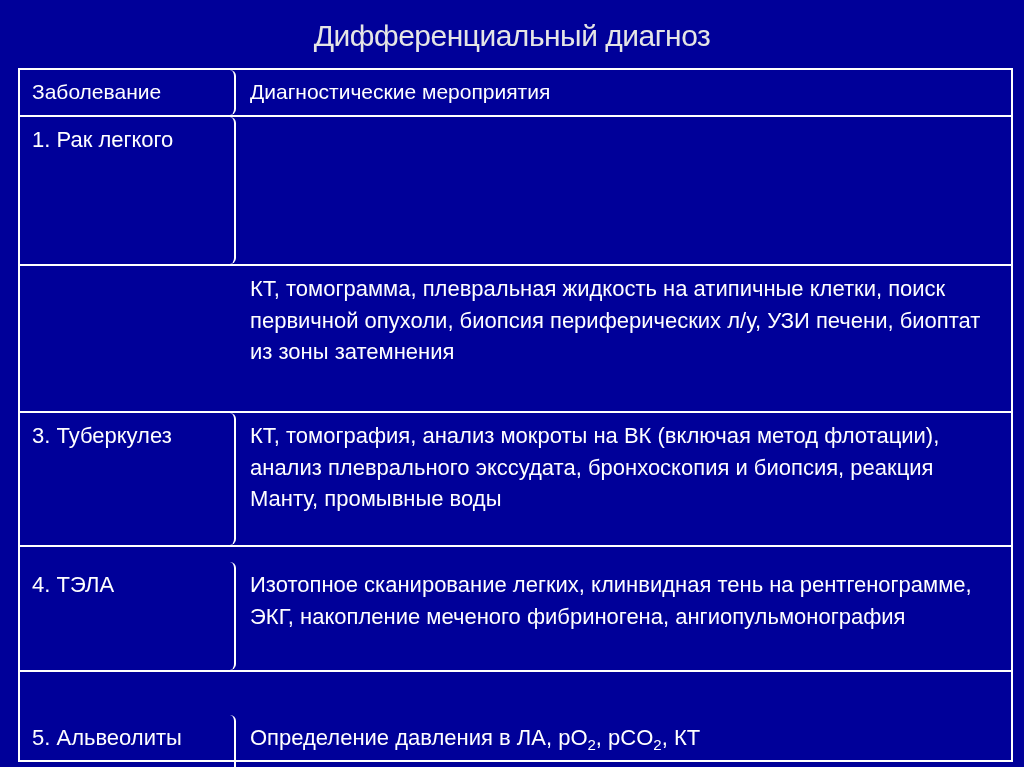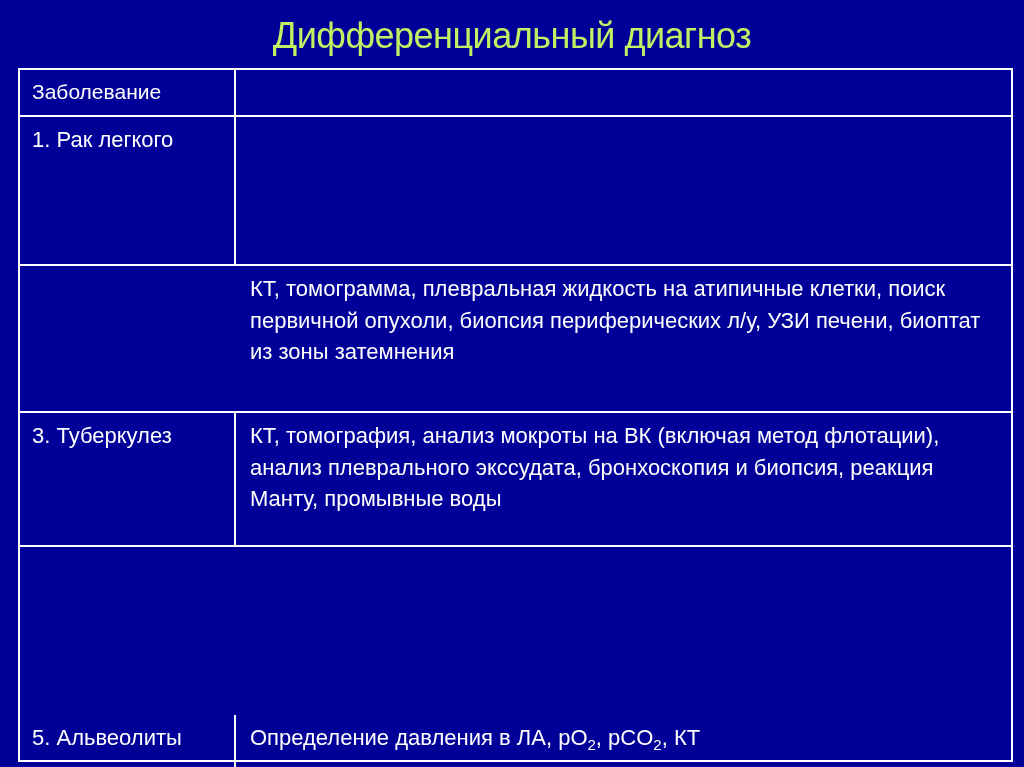--- a/index.html
+++ b/index.html
@@ -20,8 +20,8 @@
       top: 10px;
       width: 1024px;
       text-align: center;
-      color: #bef264;
-      font-size: 36px;
+      color: #e5e5e5;
+      font-size: 30px;
       line-height: 52px;
       letter-spacing: -0.5px;
     }

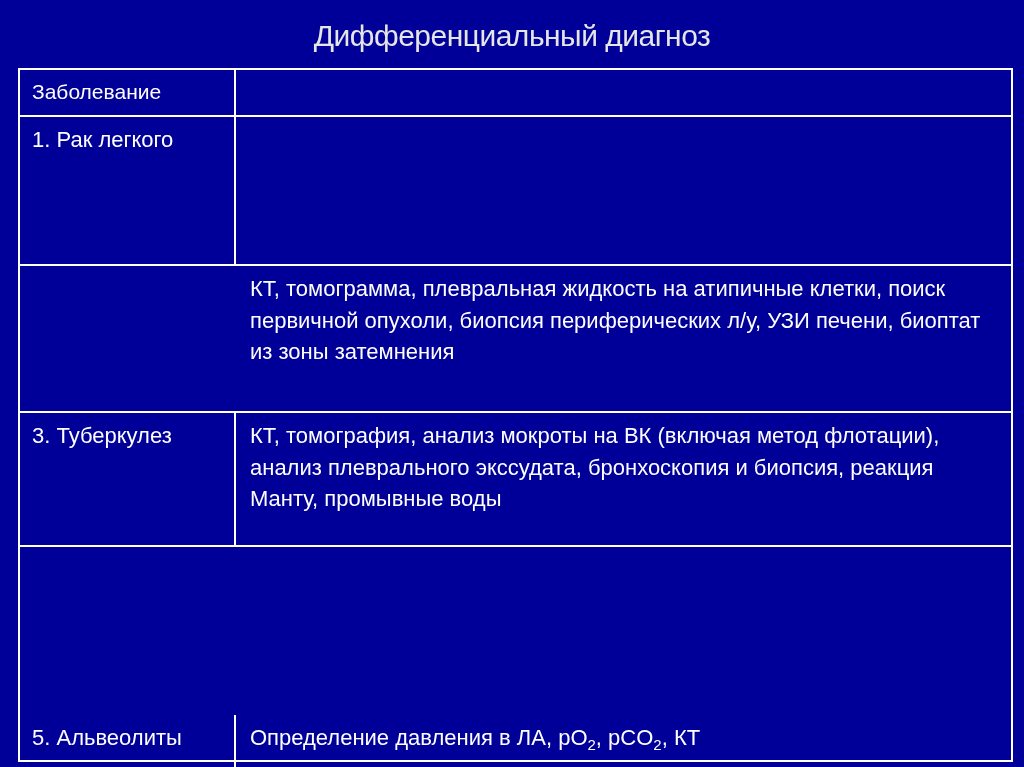--- a/index.html
+++ b/index.html
@@ -60,6 +60,7 @@
       padding-left: 12px;
       padding-right: 4px;
       border-right: 2px solid #ffffff;
+      border-radius: 6px;
     }
     .cell.methods {
       left: 216px;

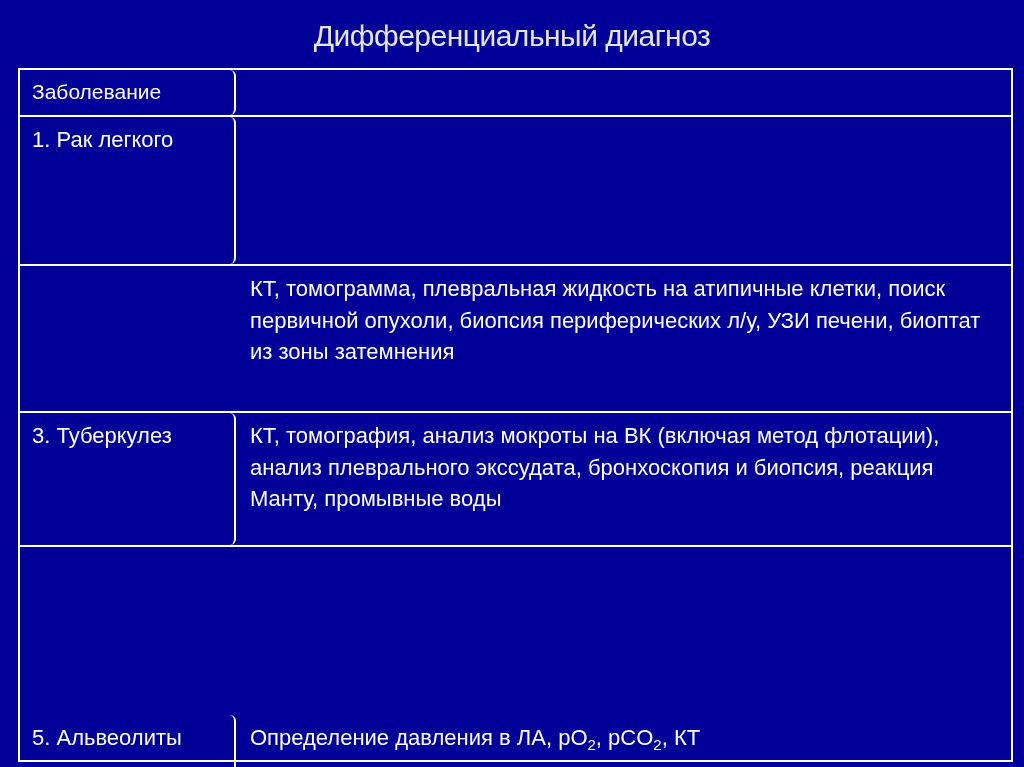--- a/index.html
+++ b/index.html
@@ -87,6 +87,7 @@
 
   <div class="row header" style="top:0; height:47px;">
     <div class="cell disease">Заболевание</div>
+    <div class="cell methods">Диагностические мероприятия</div>
   </div>
 
   <div class="row" style="top:47px; height:149px;">

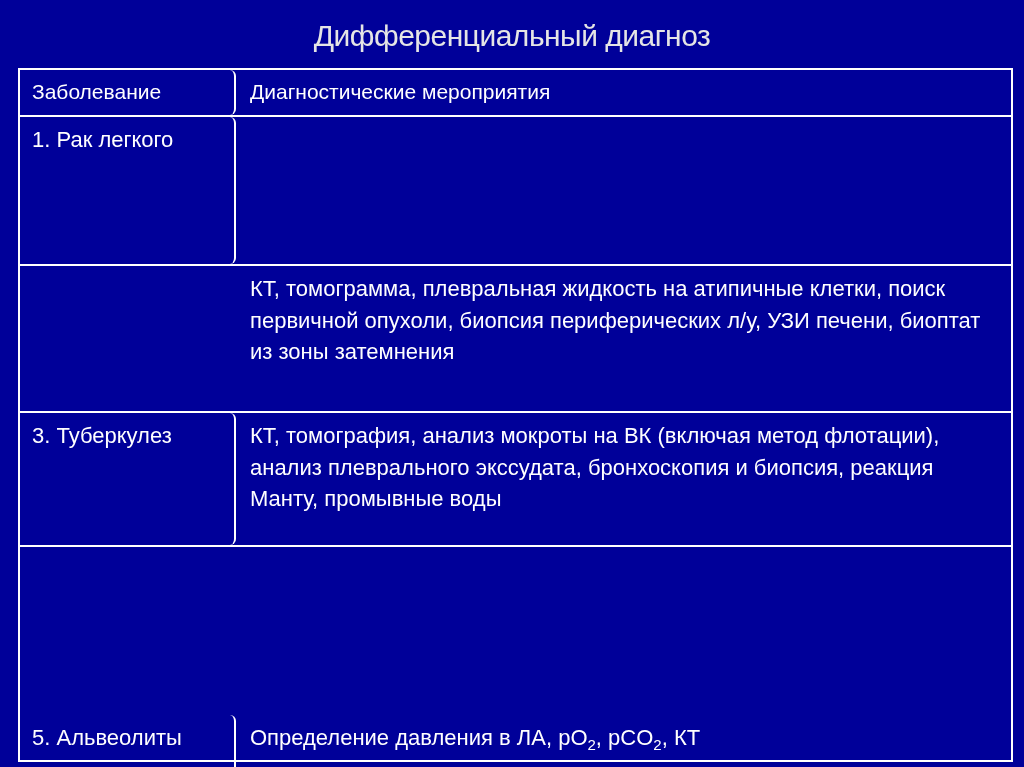--- a/index.html
+++ b/index.html
@@ -103,6 +103,10 @@
     <div class="cell methods">КТ, томография, анализ мокроты на ВК (включая метод флотации), анализ плеврального экссудата, бронхоскопия и биопсия, реакция Манту, промывные воды</div>
   </div>
 
+  <div class="row" style="top:492px; height:110px;">
+    <div class="cell disease">4. ТЭЛА</div>
+    <div class="cell methods">Изотопное сканирование легких, клинвидная тень на рентгенограмме, ЭКГ, накопление меченого фибриногена, ангиопульмонография</div>
+  </div>
 
   <div class="row last" style="top:602px; height:88px;margin-top:43px;">
     <div class="cell disease">5. Альвеолиты</div>

